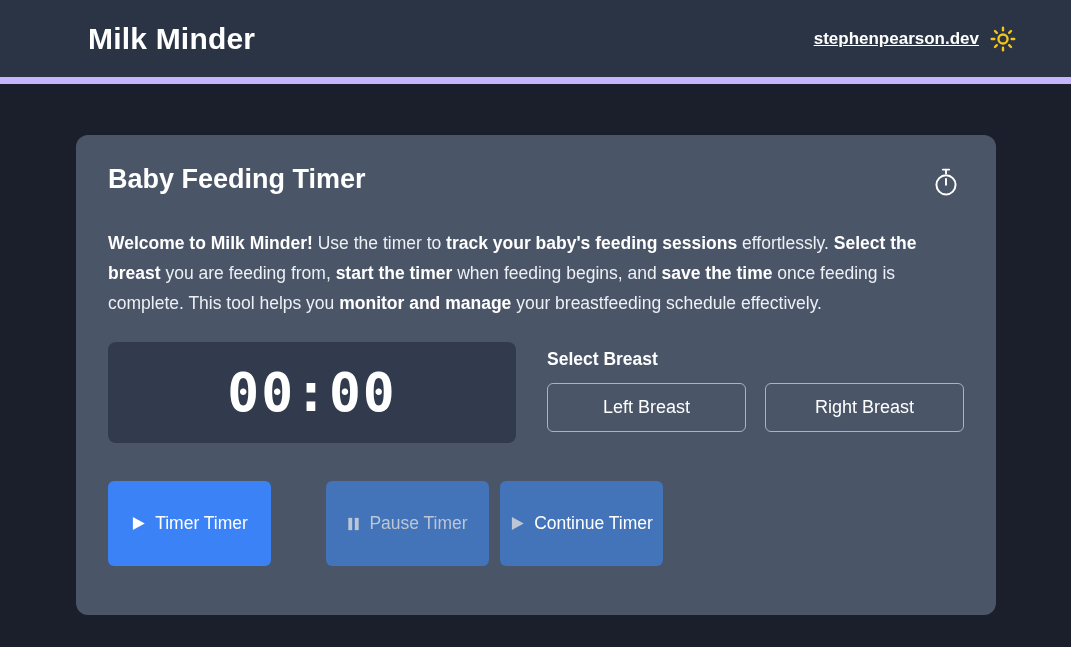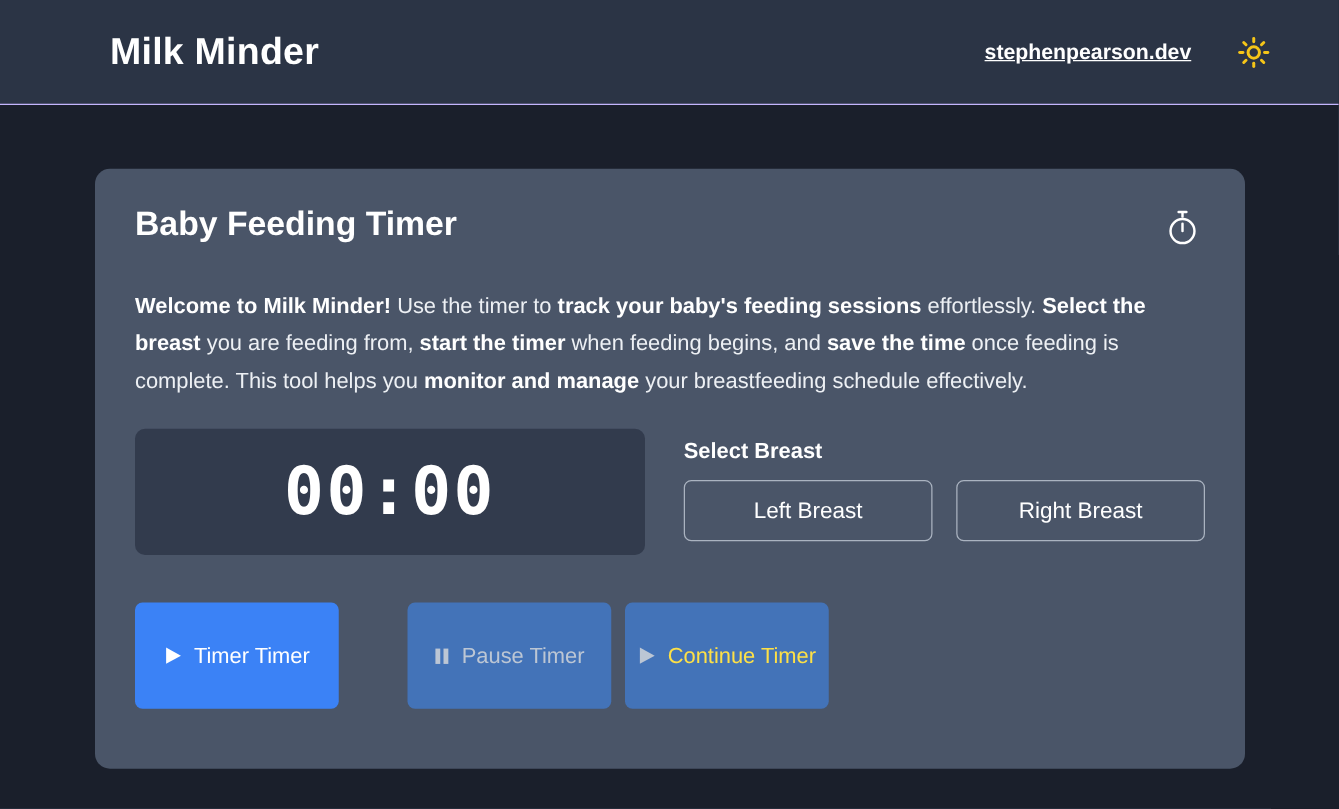--- a/index.html
+++ b/index.html
@@ -24,7 +24,7 @@
     align-items: center;
     justify-content: space-between;
     padding: 0 40px 0 88px;
-    border-bottom: 1px solid #c4b5fd;
+    border-bottom: 7px solid #c4b5fd;
   }
 
   .brand {

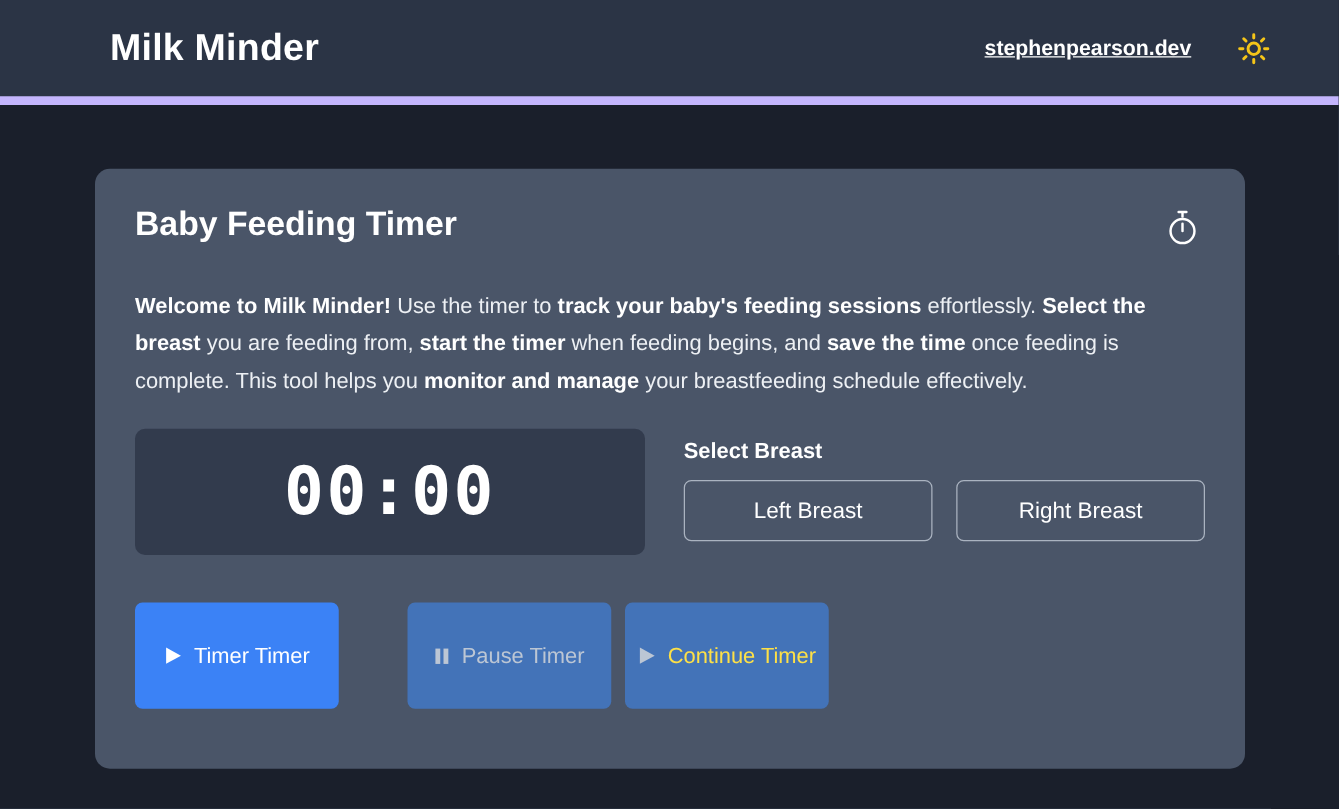--- a/index.html
+++ b/index.html
@@ -38,7 +38,7 @@
   .topbar-right {
     display: flex;
     align-items: center;
-    gap: 36px;
+    gap: 10px;
     padding-right: 14px;
   }
 

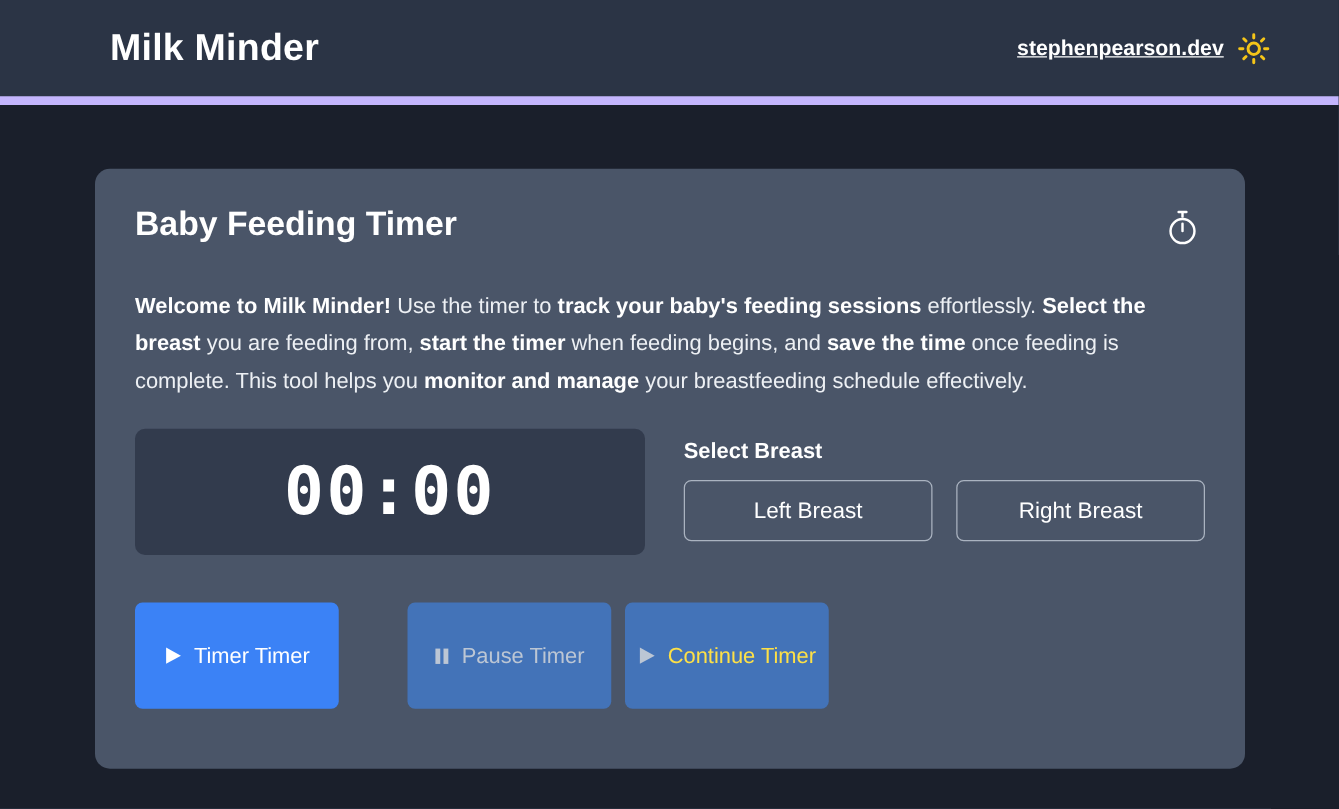--- a/index.html
+++ b/index.html
@@ -177,7 +177,7 @@
 
   .btn-start    { width: 163px; background: #3b82f6; color: #ffffff; }
   .btn-pause    { width: 163px; background: #4373b8; color: #bcc6d4; cursor: default; margin-left: 44px; }
-  .btn-continue { width: 163px; background: #4373b8; color: #fde047; cursor: default; text-align: center; }
+  .btn-continue { width: 163px; background: #4373b8; color: #ffffff; cursor: default; text-align: center; }
   .btn-save     { width: 166px; background: #2d8d82; color: #cfd8de; cursor: default; }
   .btn-reset    { width: 166px; background: #b2525c; color: #d9cfd2; cursor: default; }
 

